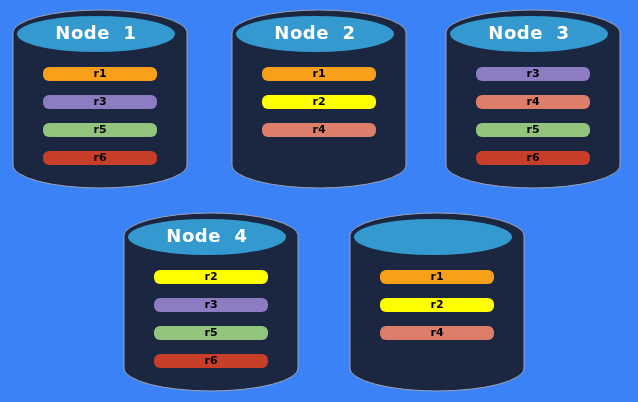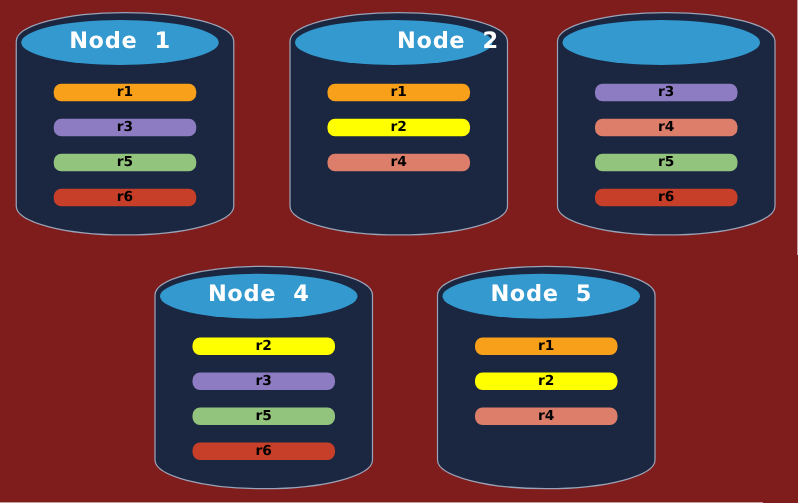--- a/index.html
+++ b/index.html
@@ -12,7 +12,7 @@
     position: relative;
     width: 638px;
     height: 402px;
-    background: #7f1d1d;
+    background: #3b82f6;
     overflow: hidden;
   }
   .node {

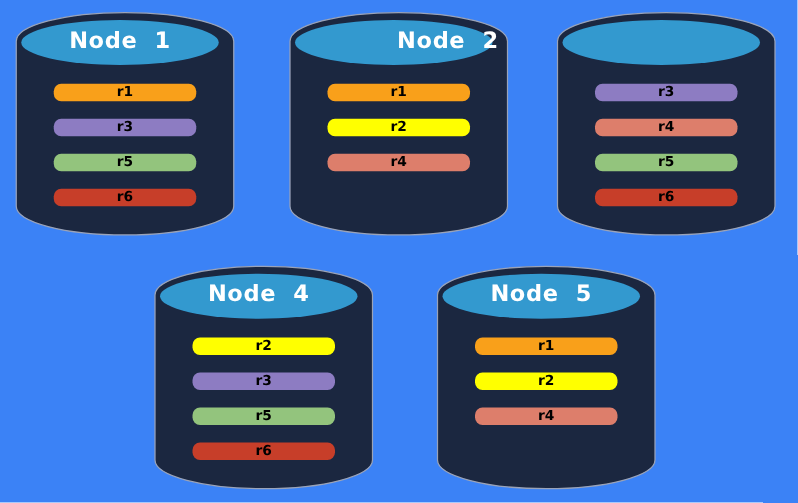--- a/index.html
+++ b/index.html
@@ -96,7 +96,7 @@
       <path class="cyl-body" d="M1,24 A87,23 0 0 1 175,24 L175,156 A87,23 0 0 1 1,156 Z" stroke-width="1" fill="#1B2740" stroke="#9AA3B8"></path>
       <ellipse class="cyl-top" cx="84" cy="25" rx="79" ry="18" fill="#3399CF"></ellipse>
     </svg>
-    <div class="node-title" style="color: rgb(255, 255, 255); text-align: right;">Node 2</div>
+    <div class="node-title" style="color: rgb(255, 255, 255);">Node 2</div>
     <div class="bars">
         <div class="bar" style="background: rgb(249, 160, 26); color: rgb(0, 0, 0);">
           <span>r1</span>

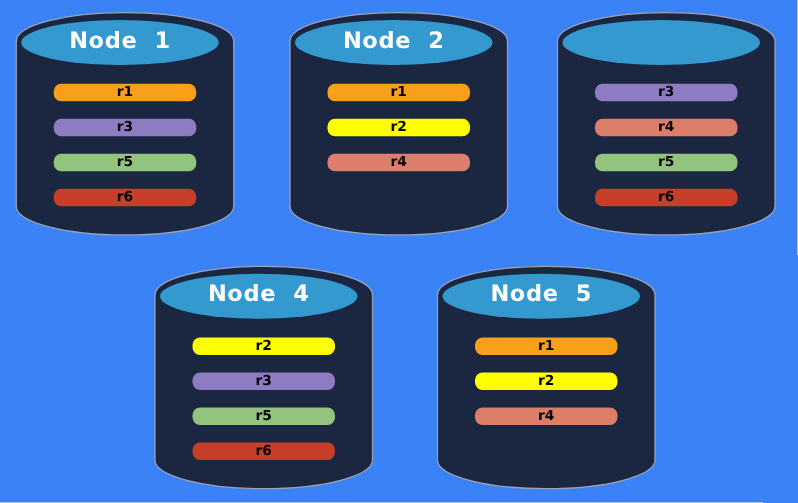--- a/index.html
+++ b/index.html
@@ -114,6 +114,7 @@
       <path class="cyl-body" d="M1,24 A87,23 0 0 1 175,24 L175,156 A87,23 0 0 1 1,156 Z" stroke-width="1" fill="#1B2740" stroke="#9AA3B8"></path>
       <ellipse class="cyl-top" cx="84" cy="25" rx="79" ry="18" fill="#3399CF"></ellipse>
     </svg>
+    <div class="node-title" style="color: rgb(255, 255, 255);">Node 3</div>
     <div class="bars">
         <div class="bar" style="background: rgb(141, 124, 194); color: rgb(0, 0, 0);">
           <span>r3</span>

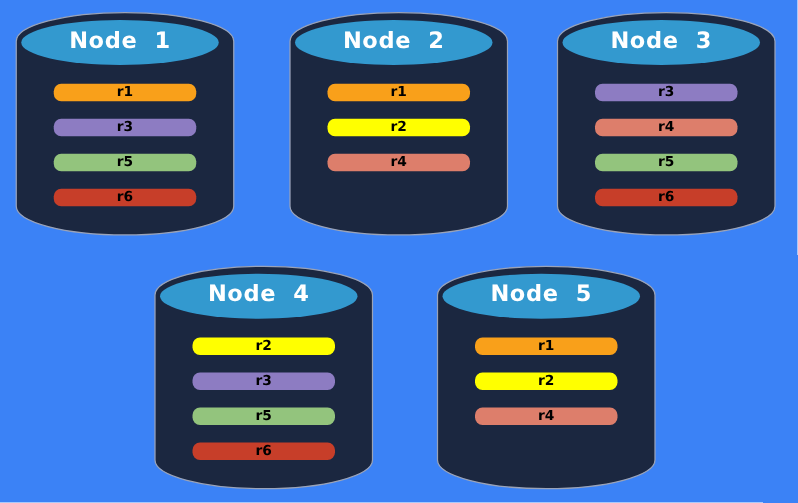--- a/index.html
+++ b/index.html
@@ -156,7 +156,6 @@
       <path class="cyl-body" d="M1,24 A87,23 0 0 1 175,24 L175,156 A87,23 0 0 1 1,156 Z" stroke-width="1" fill="#1B2740" stroke="#9AA3B8"></path>
       <ellipse class="cyl-top" cx="84" cy="25" rx="79" ry="18" fill="#3399CF"></ellipse>
     </svg>
-    <div class="node-title" style="color: rgb(255, 255, 255);">Node 5</div>
     <div class="bars">
         <div class="bar" style="background: rgb(249, 160, 26); color: rgb(0, 0, 0);">
           <span>r1</span>

